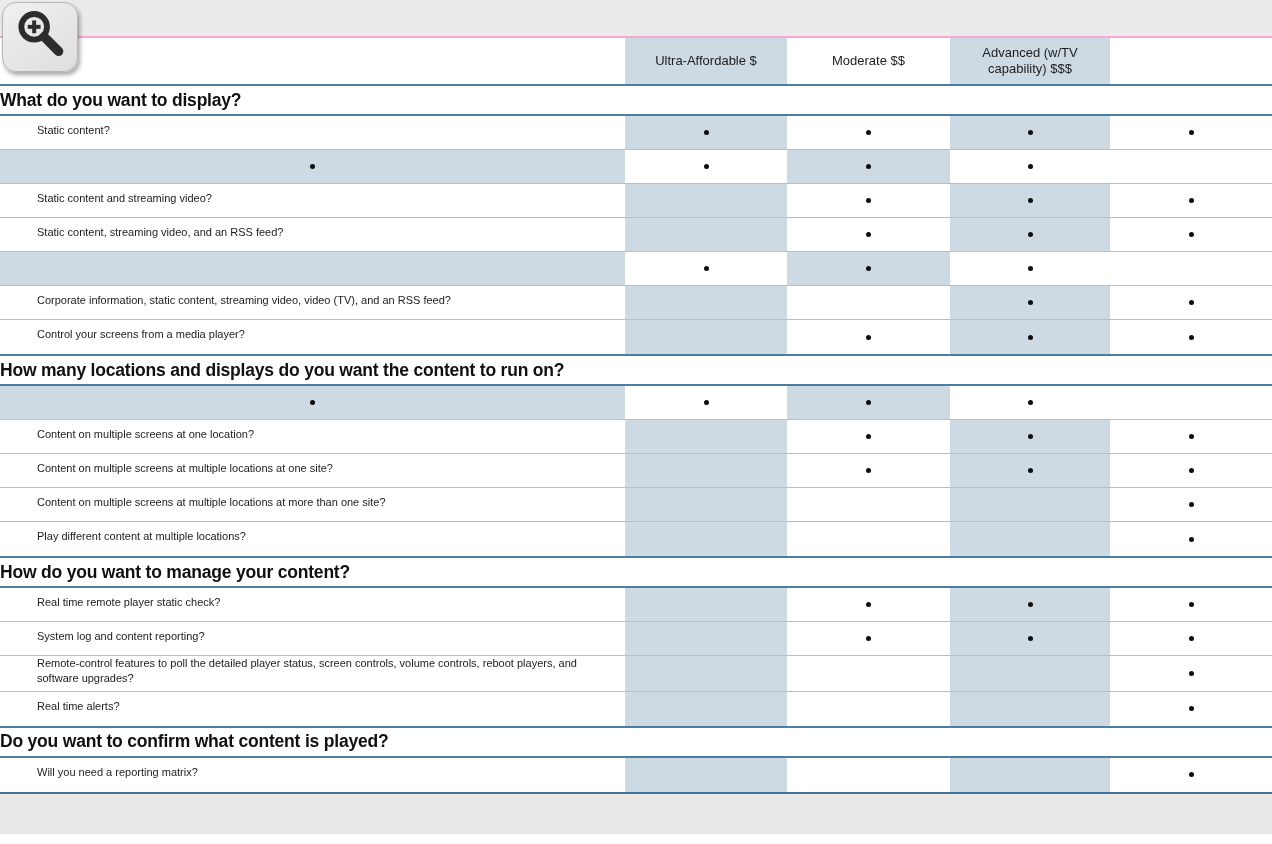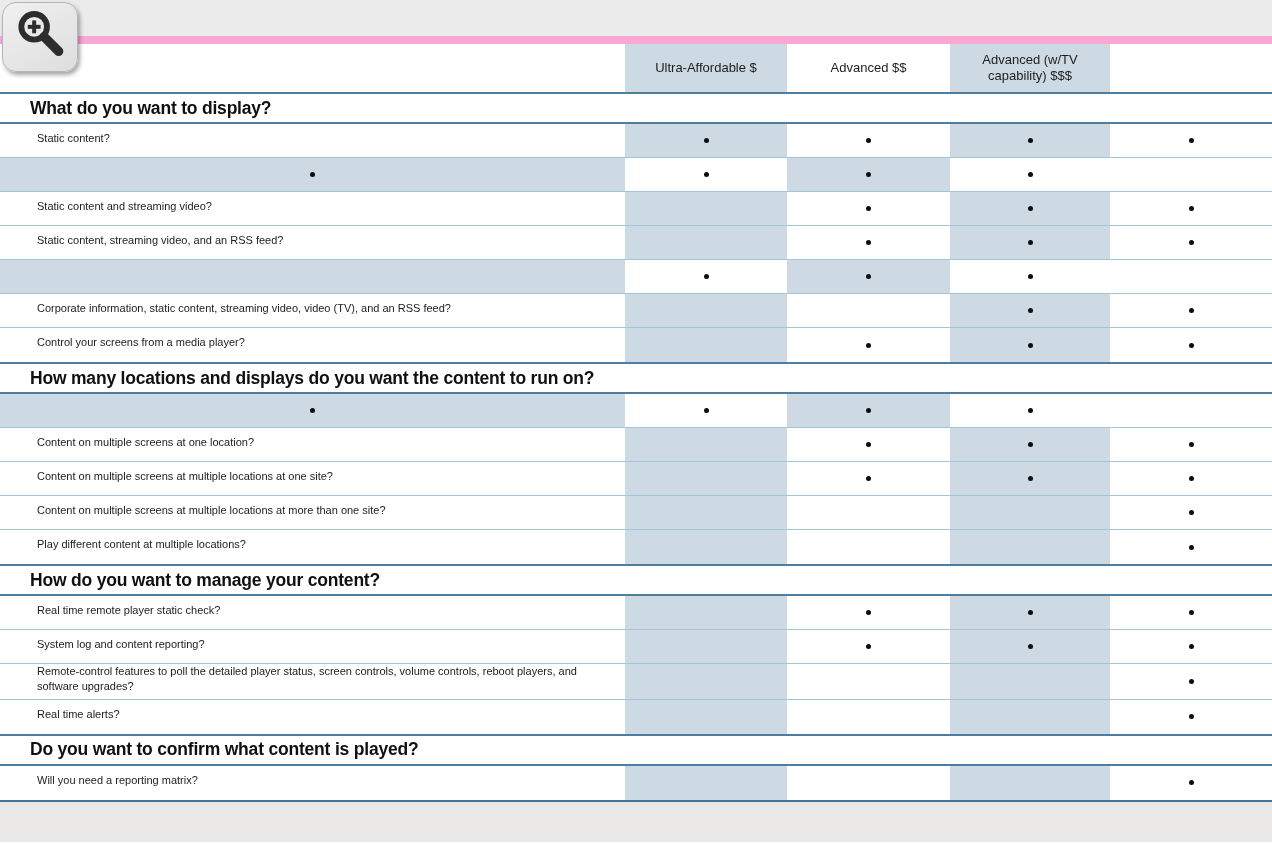--- a/index.html
+++ b/index.html
@@ -26,7 +26,7 @@
   .tbl{border-bottom:2px solid #40739b;background:#ffffff;}
   .header-row{
     display:grid;grid-template-columns:625px 162px 163px 160px 162px;
-    height:56px;border-top:8px solid #f9a8d4;box-sizing:border-box;
+    height:48px;border-top:2px solid #f9a8d4;box-sizing:border-box;
   }
   .col-head{
     display:flex;align-items:center;justify-content:center;text-align:center;

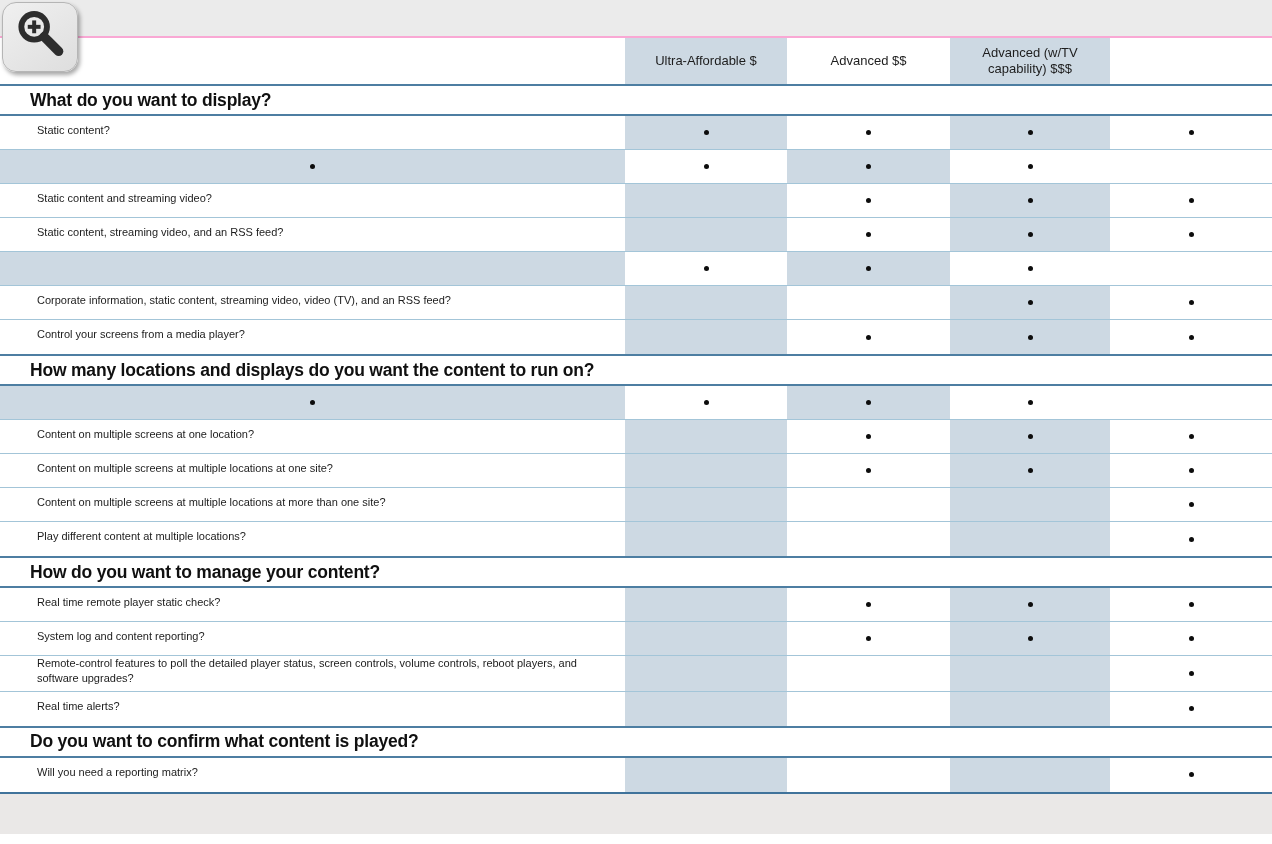--- a/index.html
+++ b/index.html
@@ -76,7 +76,7 @@
     <div class="header-row">
       <div class="col-head"></div>
       <div class="col-head shaded">Ultra-Affordable $</div>
-      <div class="col-head">Advanced $$</div>
+      <div class="col-head">Moderate $$</div>
       <div class="col-head shaded">Advanced (w/TV capability) $$$</div>
     </div>
     <div id="rows-container">

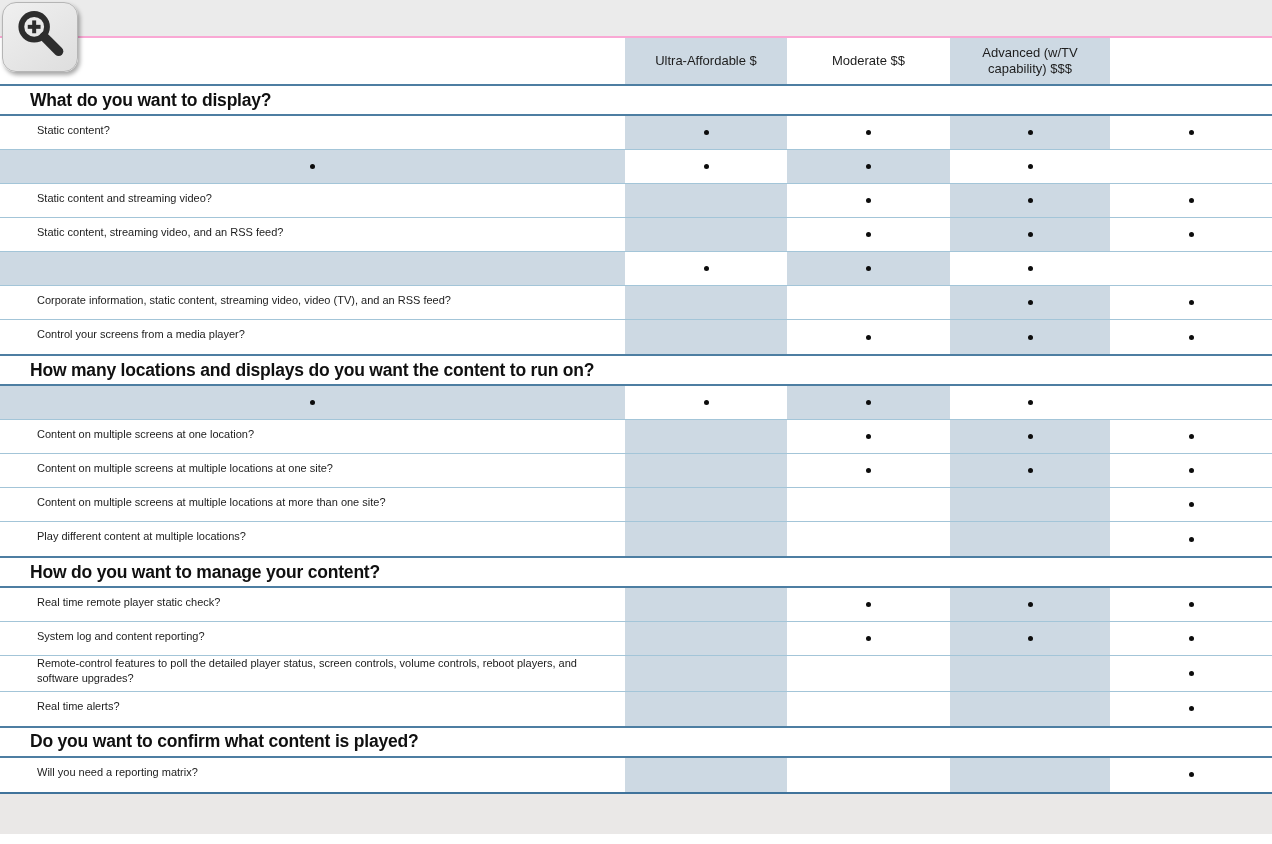--- a/index.html
+++ b/index.html
@@ -35,7 +35,7 @@
   .shaded{background:#cdd9e3;}
 
   .section-row{
-    min-height:32px;display:flex;align-items:center;padding-left:30px;
+    min-height:32px;display:flex;align-items:center;
     border-top:2px solid #4d7ea2;border-bottom:2px solid #4d7ea2;
     font-size:17.5px;font-weight:700;color:#101010;letter-spacing:-0.2px;
     background:#ffffff;box-sizing:border-box;

